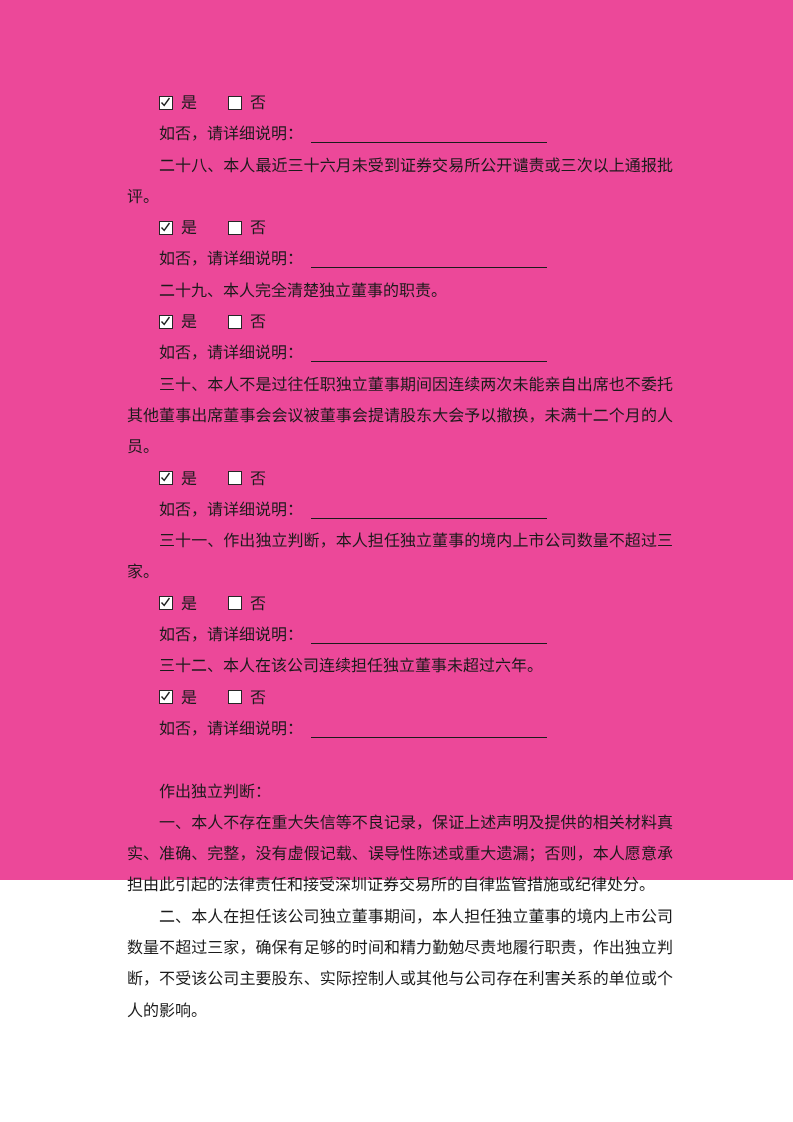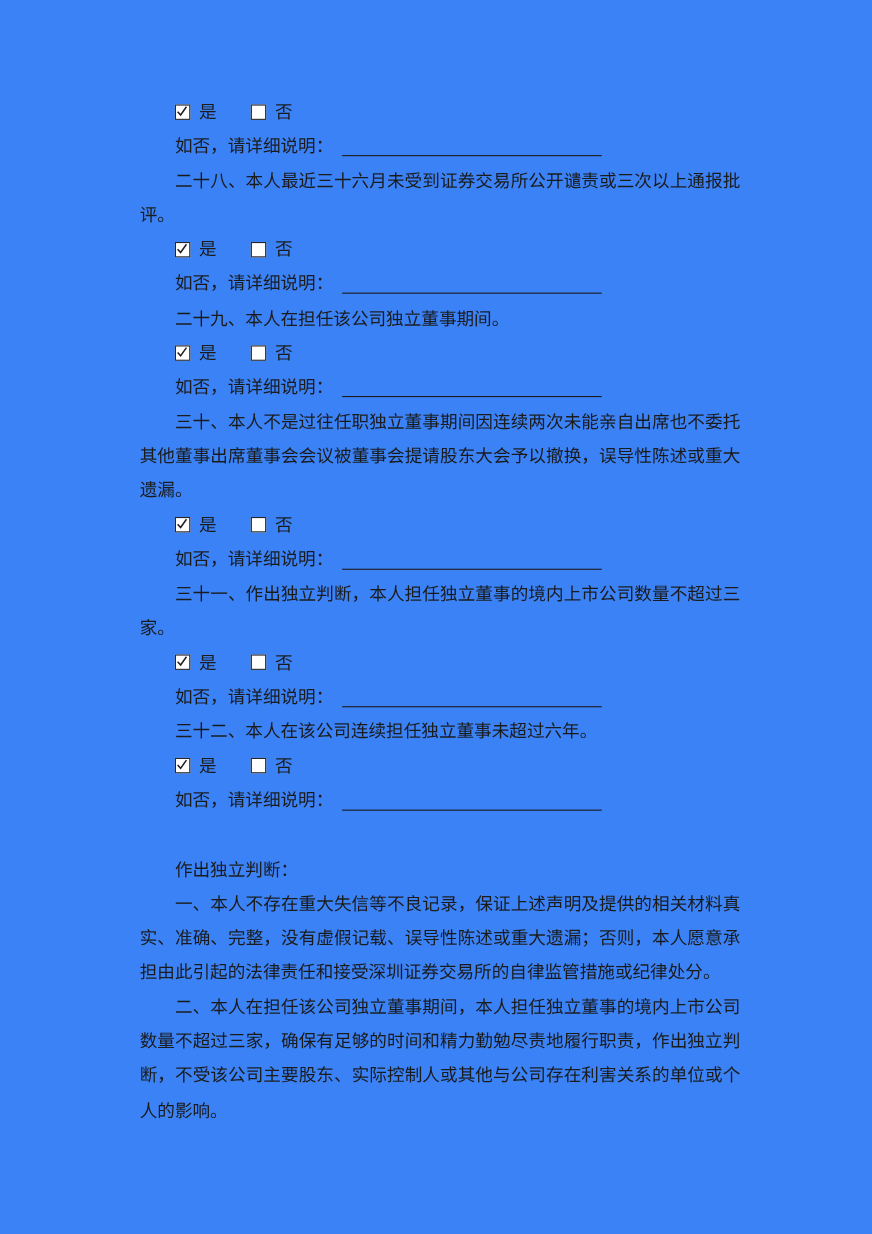--- a/index.html
+++ b/index.html
@@ -15,8 +15,8 @@
   .page {
     position: relative;
     width: 793px;
-    height: 1122px;
-    background: #3b82f6;
+    height: 880px;
+    background: #ec4899;
   }
   .content {
     position: absolute;

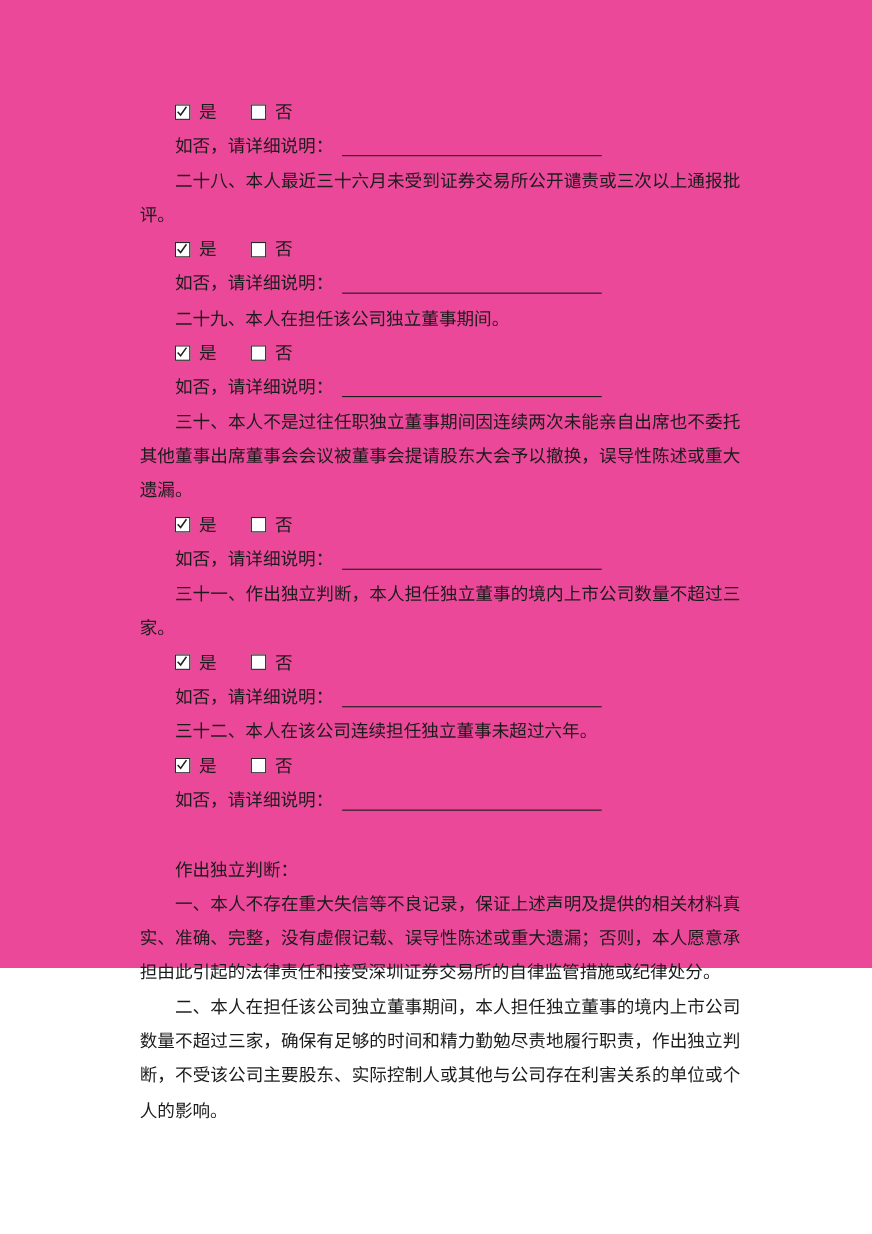--- a/index.html
+++ b/index.html
@@ -93,7 +93,7 @@
     </section>
 
     <section>
-      <p class="para">二十九、本人在担任该公司独立董事期间。</p>
+      <p class="para">二十九、本人完全清楚独立董事的职责。</p>
       <div class="answer-row">
         <span class="cb"><svg viewBox="0 0 11 11">
               <polyline points="1.5,5.5 4.2,8.5 9.5,1" fill="none" stroke="#1f1f1f" stroke-width="1.4"></polyline>

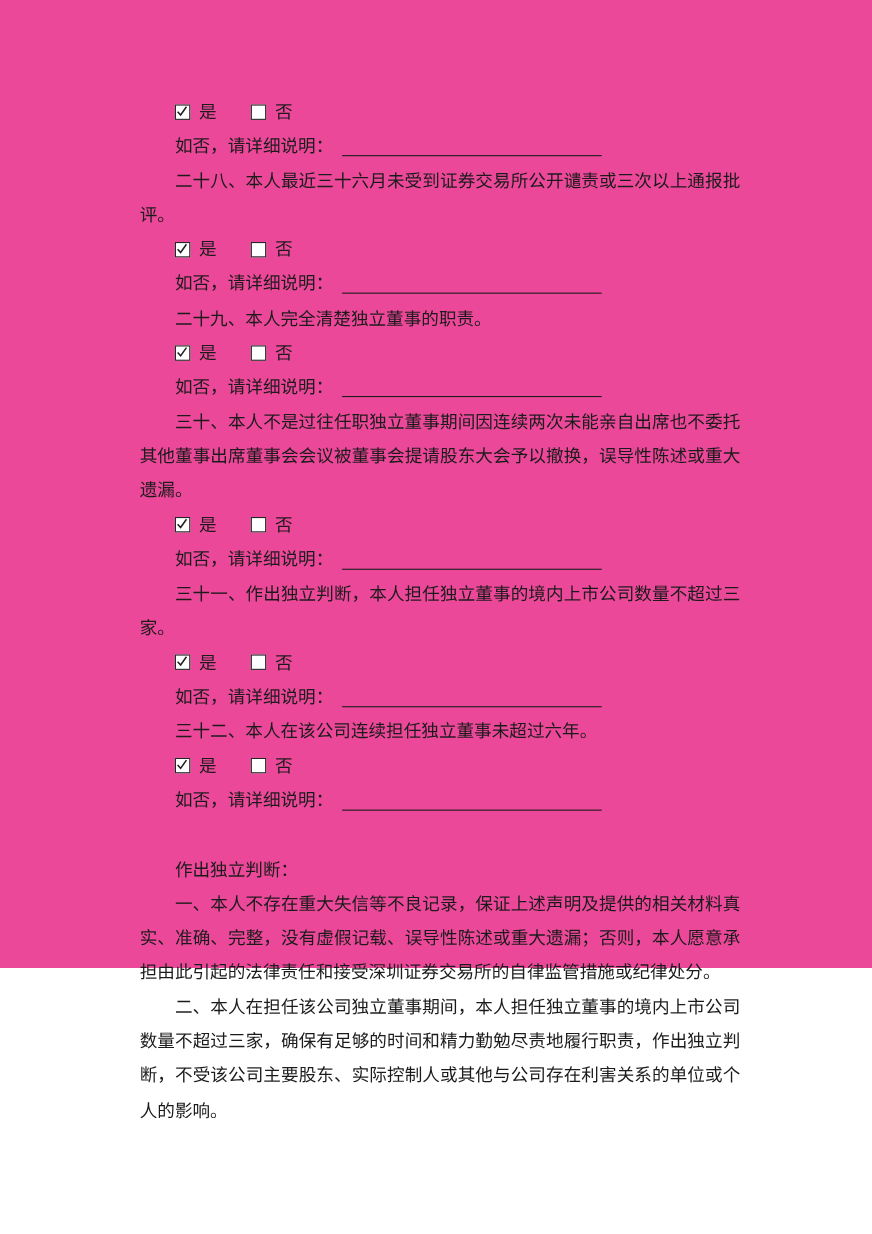--- a/index.html
+++ b/index.html
@@ -105,7 +105,7 @@
     </section>
 
     <section>
-      <p class="para">三十、本人不是过往任职独立董事期间因连续两次未能亲自出席也不委托其他董事出席董事会会议被董事会提请股东大会予以撤换，误导性陈述或重大遗漏。</p>
+      <p class="para">三十、本人不是过往任职独立董事期间因连续两次未能亲自出席也不委托其他董事出席董事会会议被董事会提请股东大会予以撤换，未满十二个月的人员。</p>
       <div class="answer-row">
         <span class="cb"><svg viewBox="0 0 11 11">
               <polyline points="1.5,5.5 4.2,8.5 9.5,1" fill="none" stroke="#1f1f1f" stroke-width="1.4"></polyline>

